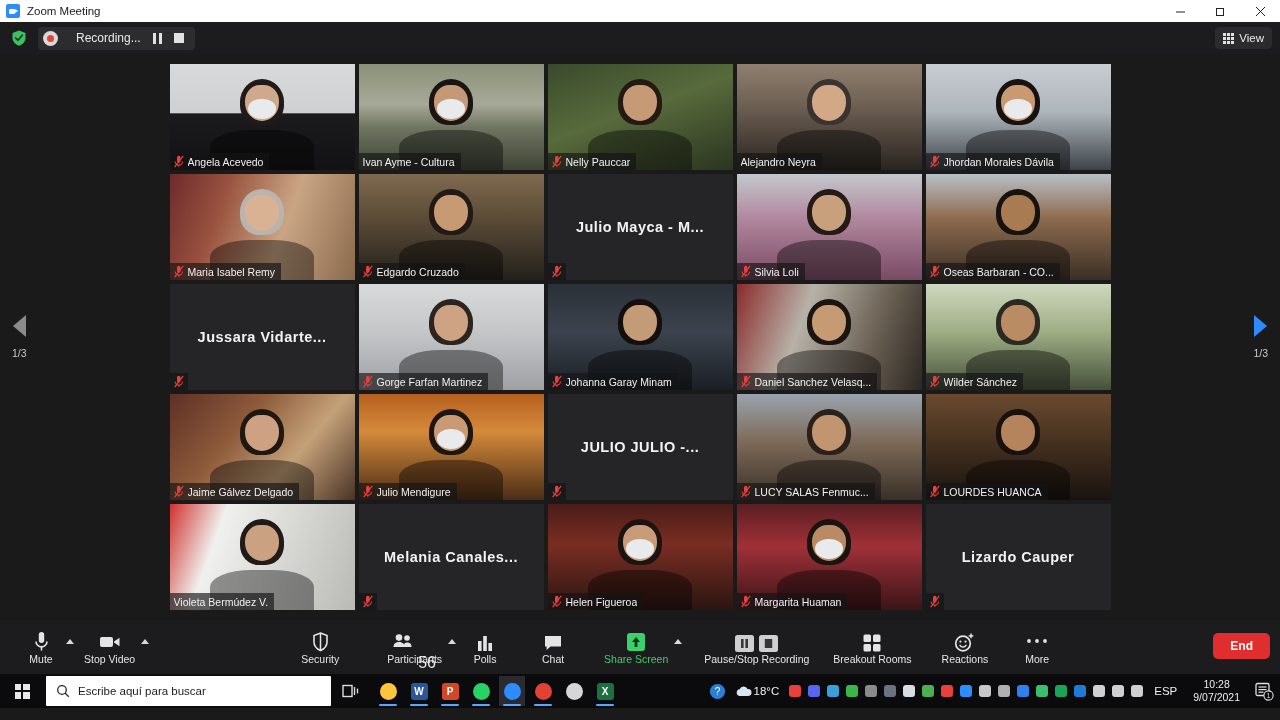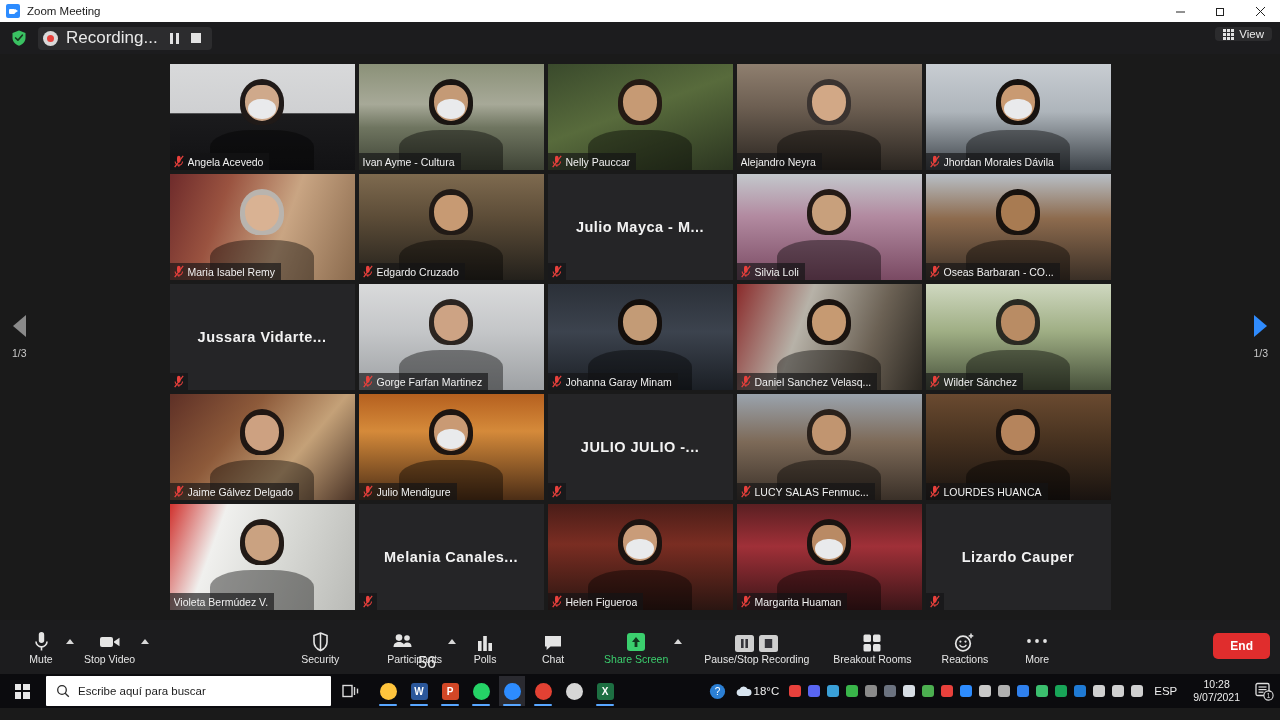--- a/index.html
+++ b/index.html
@@ -52,7 +52,7 @@
     display: flex; align-items: center; justify-content: center; flex: 0 0 auto;
   }
   .rec-dot { width: 7px; height: 7px; border-radius: 50%; background: #e8413c; }
-  .rec-text { font-size: 17px; color: #e8e8e8; white-space: nowrap; }
+  .rec-text { font-size: 12px; color: #e8e8e8; white-space: nowrap; margin-left: 10px; }
   .rec-ctrl { display: flex; align-items: center; gap: 3px; }
   .pause-ico { display: flex; gap: 2.5px; padding: 0 4px; }
   .pause-ico span { width: 3.5px; height: 11px; background: #e2e2e2; display: block; }

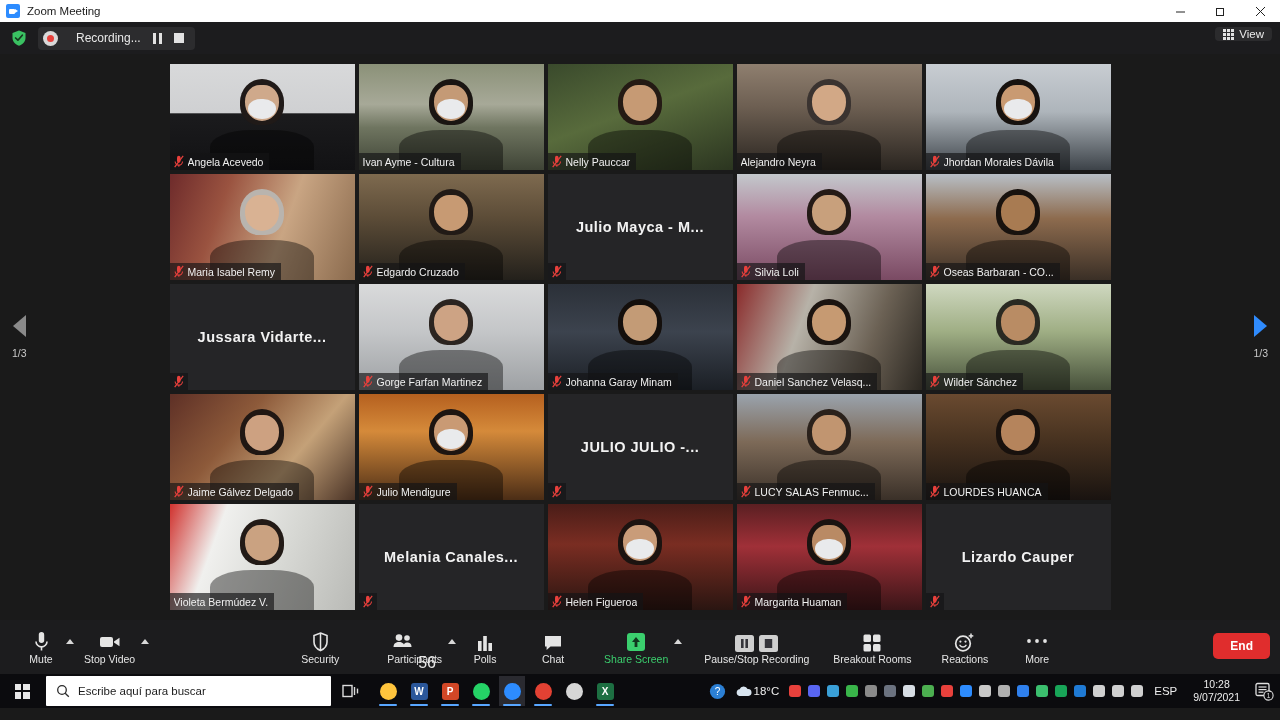--- a/index.html
+++ b/index.html
@@ -58,7 +58,7 @@
   .pause-ico span { width: 3.5px; height: 11px; background: #e2e2e2; display: block; }
   .stop-ico { width: 10px; height: 10px; background: #e2e2e2; margin: 0 5px; }
   .view-btn {
-    position: absolute; right: 8px; top: 5px; height: 14px;
+    position: absolute; right: 8px; top: 5px; height: 22px;
     display: flex; align-items: center; gap: 5px; padding: 0 8px;
     background: #2b2b2d; border-radius: 4px;
   }

